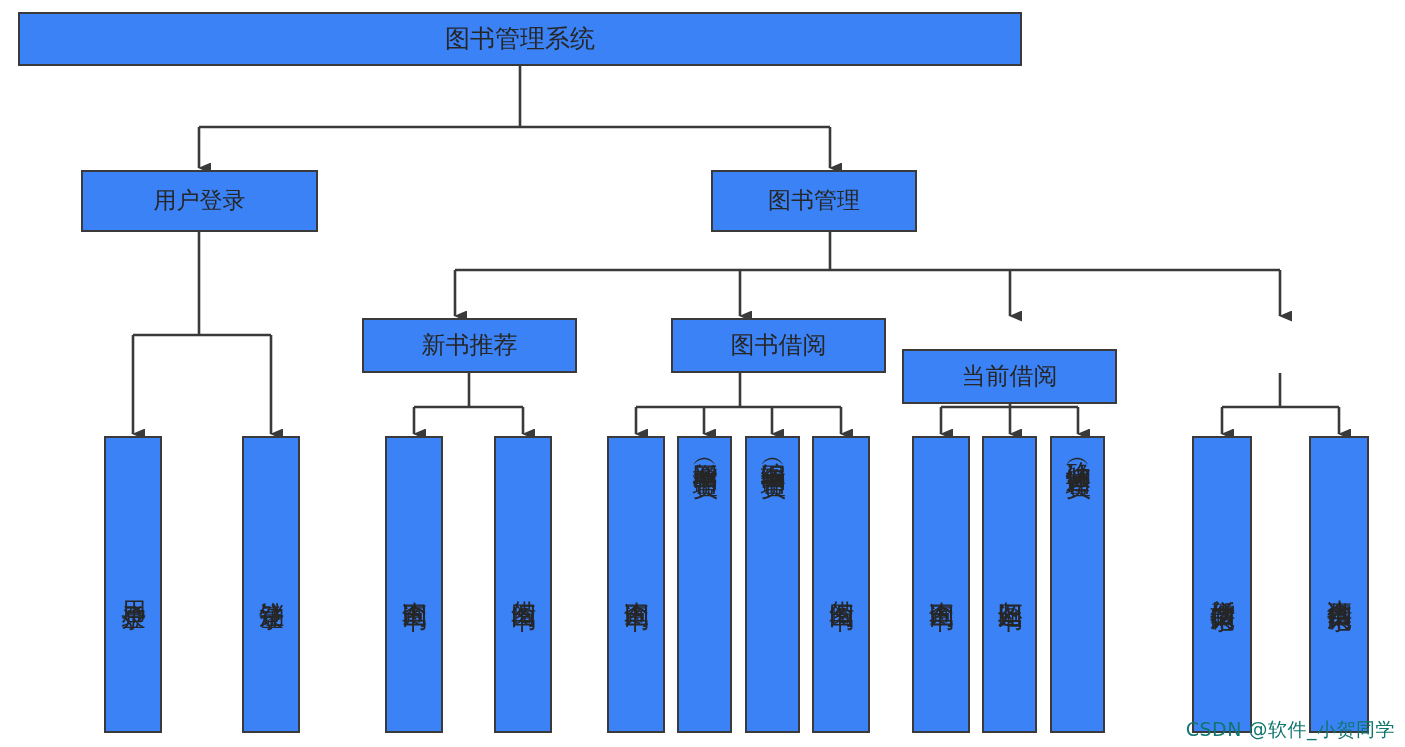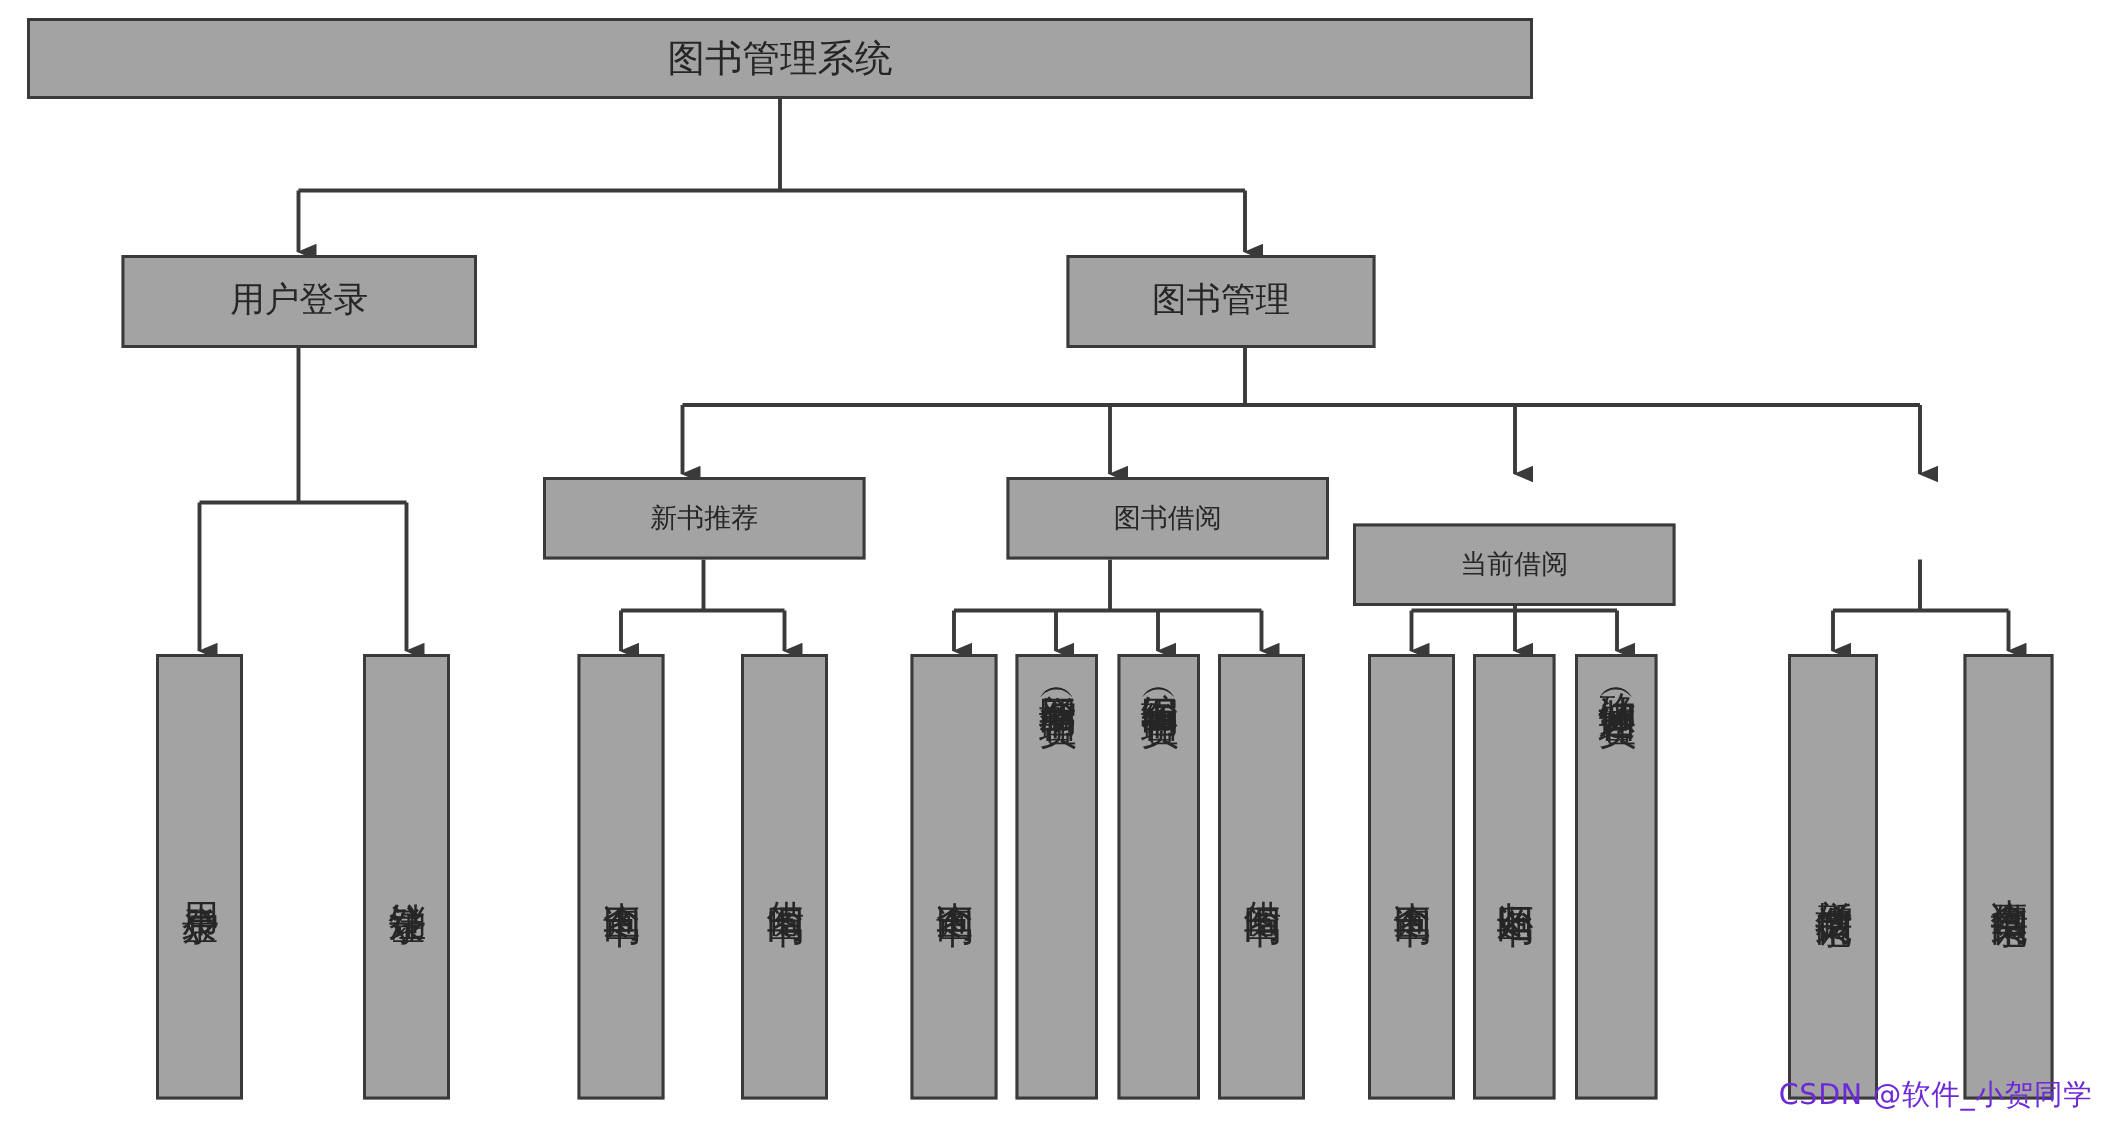--- a/index.html
+++ b/index.html
@@ -16,7 +16,7 @@
   .node{
     position:absolute;
     box-sizing:border-box;
-    background:#a3a3a3;
+    background:#3b82f6;
     border:2.5px solid #3a3a3a;
     display:flex;
     align-items:center;

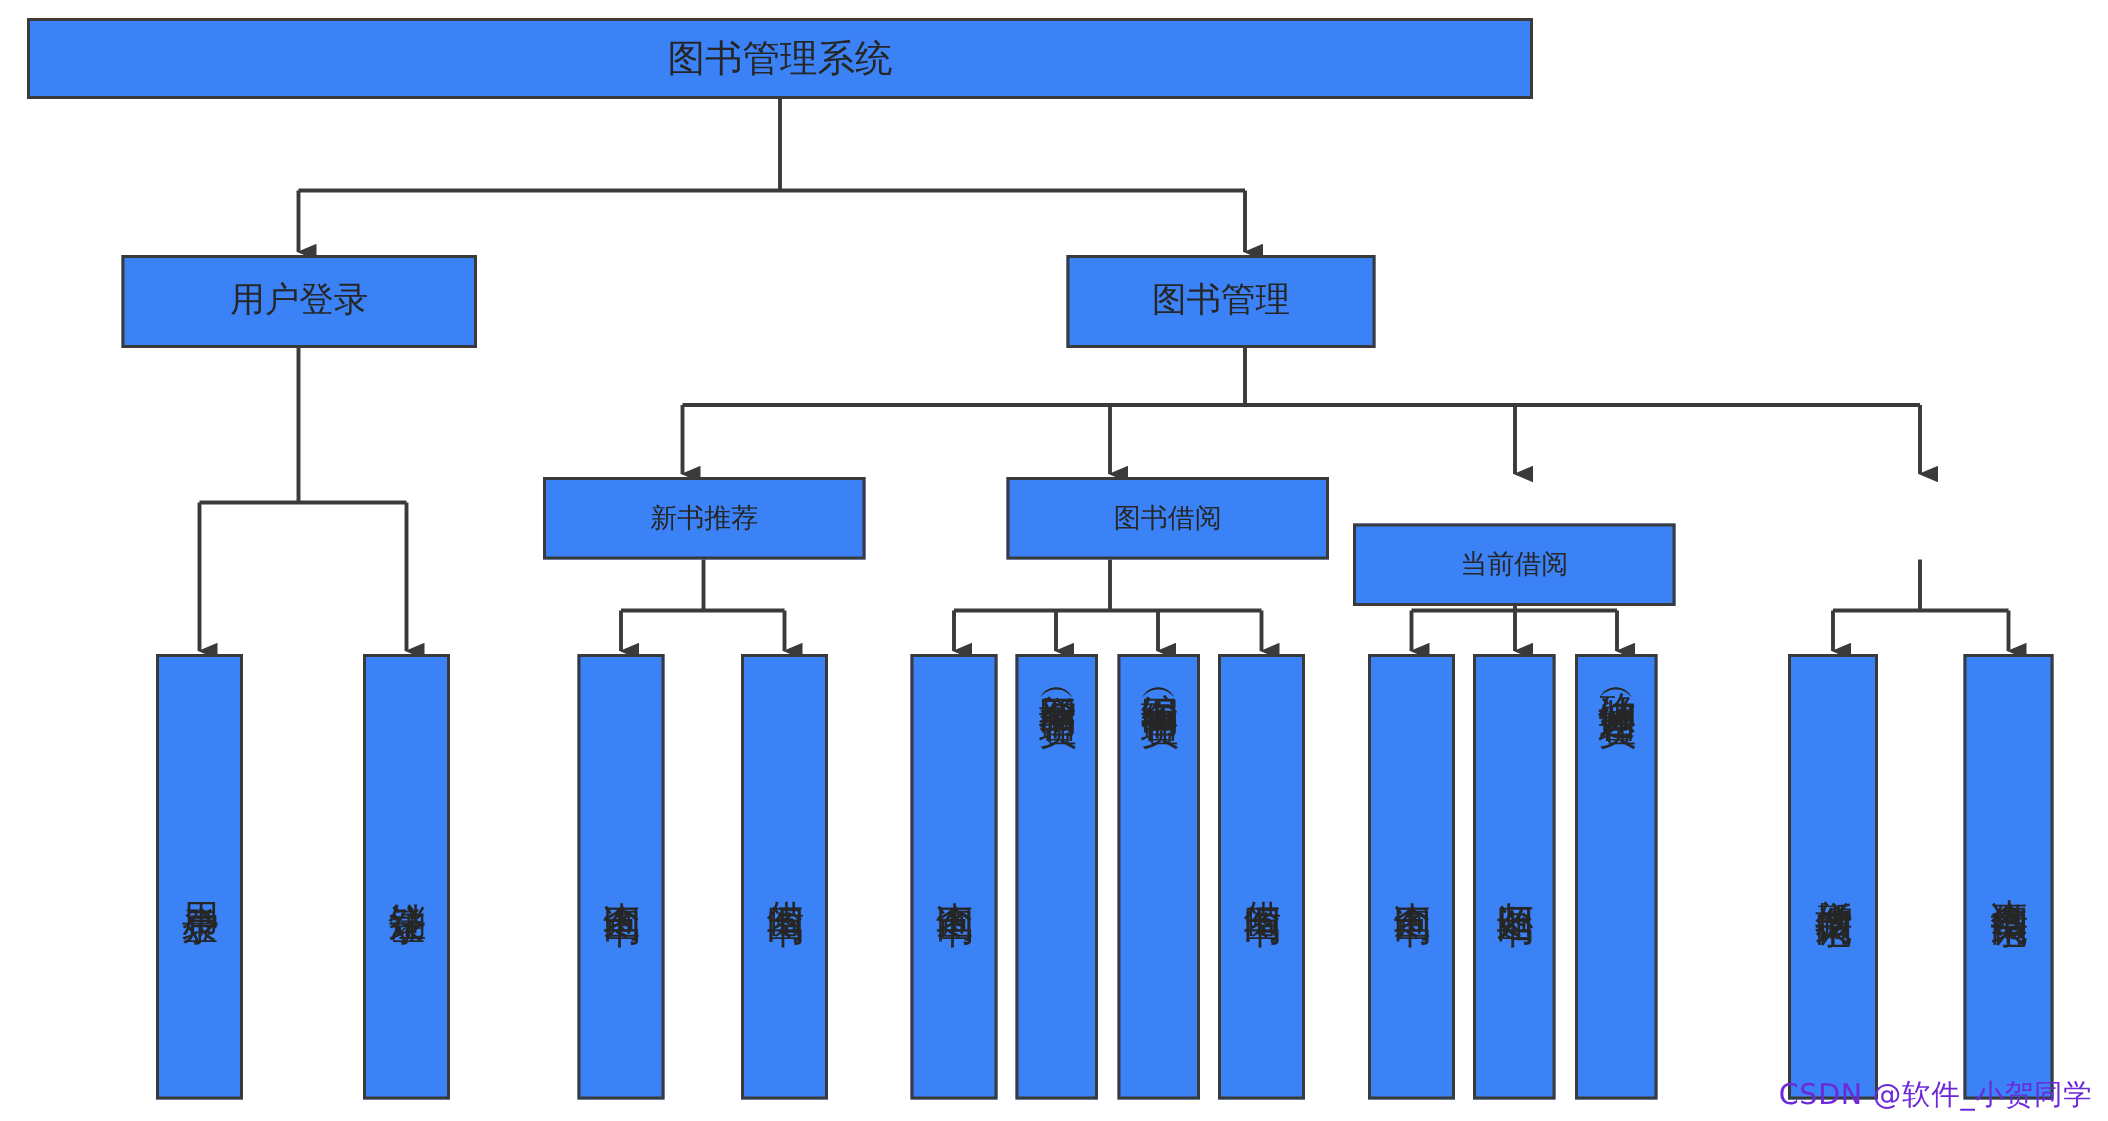--- a/index.html
+++ b/index.html
@@ -40,7 +40,7 @@
   #n-bookmgr{left:711px;top:170px;width:206px;height:62px;}
 
   
-  .lv2 .lbl{font-size:18px;}
+  .lv2 .lbl{font-size:24px;}
   #n-newbook{left:362px;top:318px;width:215px;height:55px;}
   #n-borrow{left:671px;top:318px;width:215px;height:55px;}
   #n-current{left:902px;top:318px;width:215px;height:55px;margin-top:31px;}

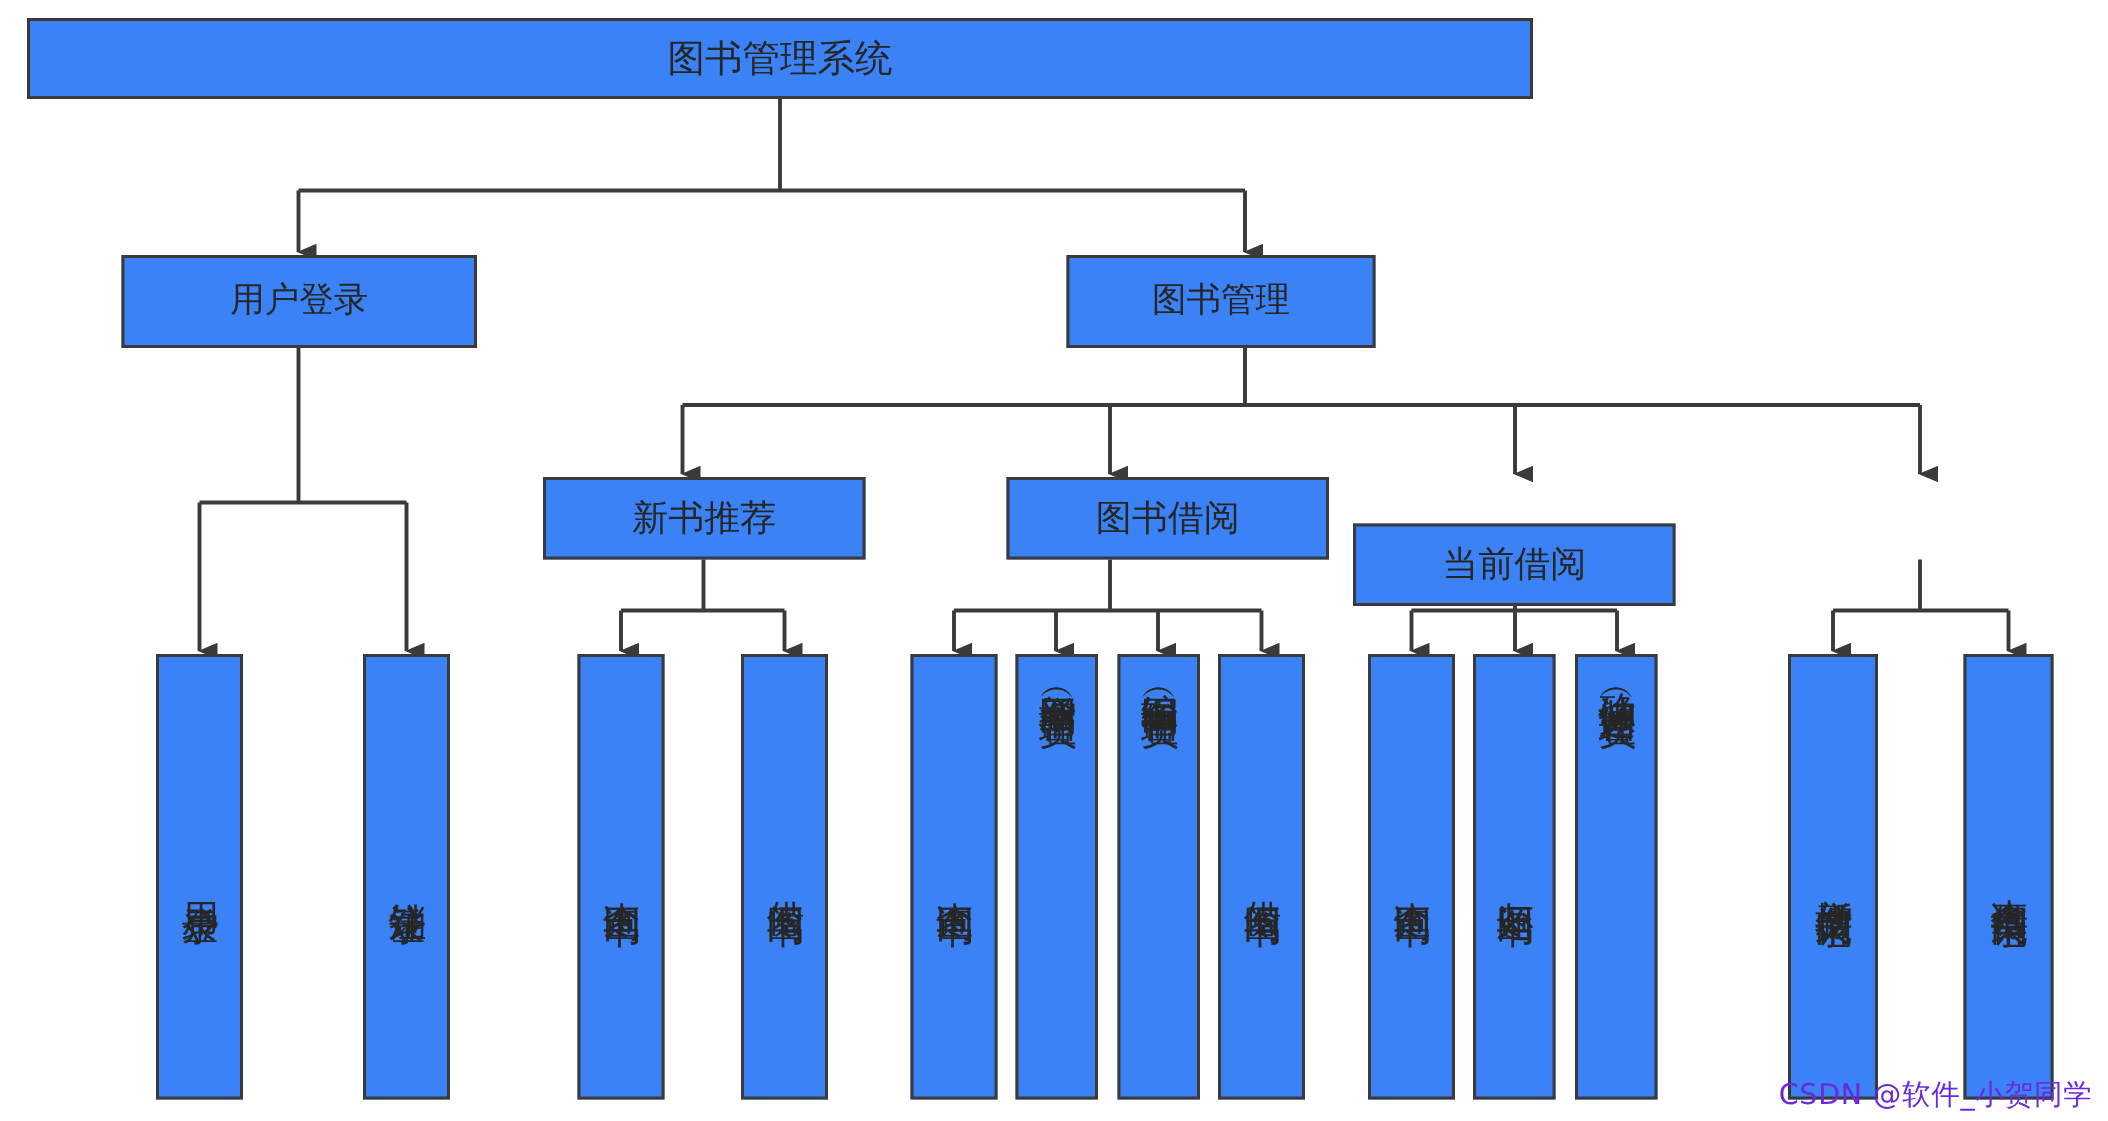--- a/index.html
+++ b/index.html
@@ -68,7 +68,7 @@
     position:absolute;
     right:10px;bottom:4px;
     font-size:19px;
-    color:#6d28d9;
+    color:#0f766e;
     letter-spacing:0.5px;
     white-space:nowrap;
   }

